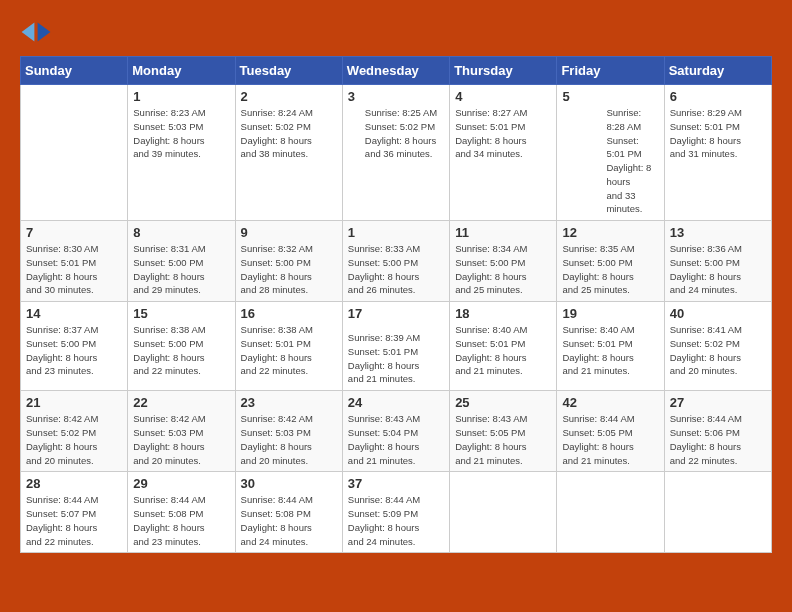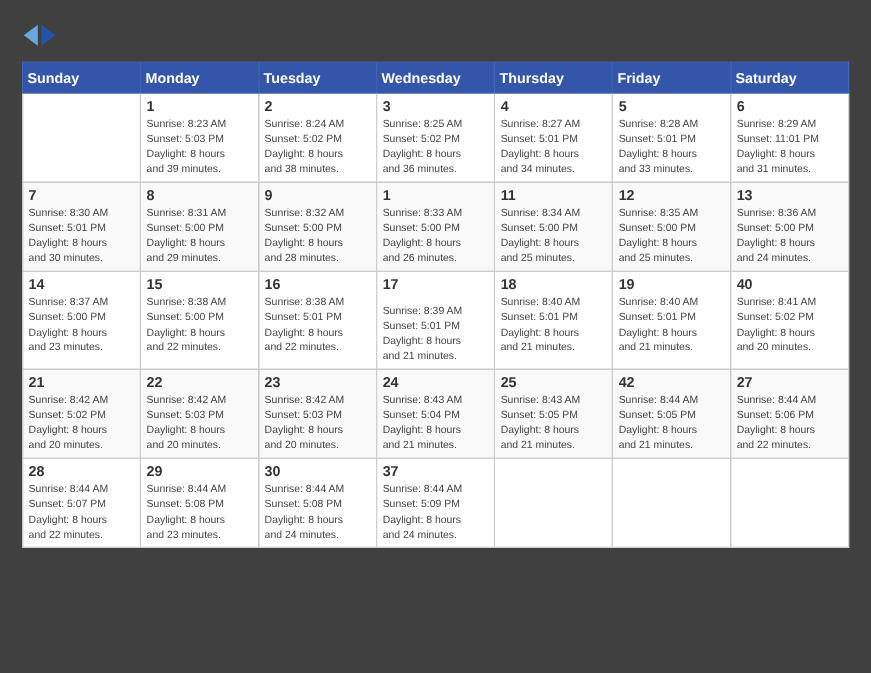--- a/index.html
+++ b/index.html
@@ -14,7 +14,7 @@
       width: 792px;
       min-height: 612px;
       padding: 16px 20px 10px 20px;
-      background: #404040;
+      background: #c2410c;
     }
     .header-row {
       display: flex;

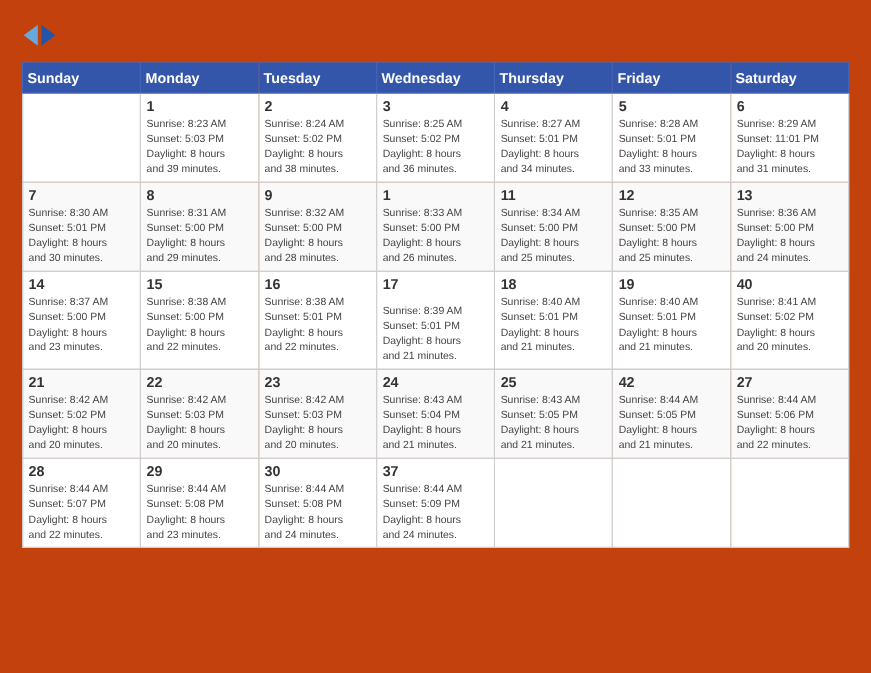--- a/index.html
+++ b/index.html
@@ -146,7 +146,7 @@
           </td>
           <td>
             <div class="day-num">3</div>
-            <div class="day-info" style="white-space: pre-line;">Sunrise: 8:25 AM
+            <div class="day-info" style="white-space: pre-line; margin-left: 17px;">Sunrise: 8:25 AM
 Sunset: 5:02 PM
 Daylight: 8 hours
 and 36 minutes.</div>

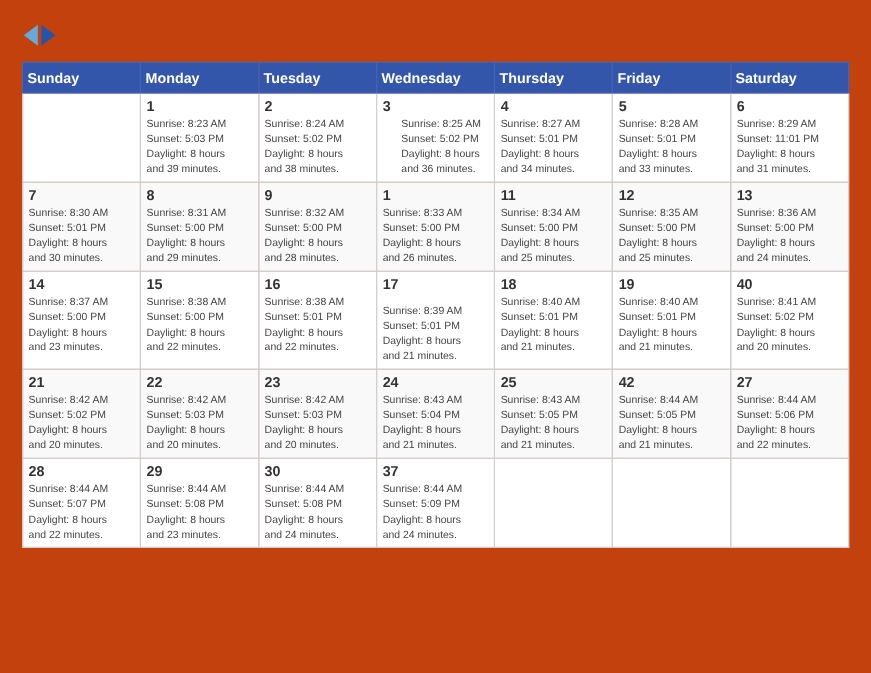--- a/index.html
+++ b/index.html
@@ -160,7 +160,7 @@
           </td>
           <td>
             <div class="day-num">5</div>
-            <div class="day-info" style="white-space: pre-line;">Sunrise: 8:28 AM
+            <div class="day-info" style="white-space: pre-line; margin-left: 44px;">Sunrise: 8:28 AM
 Sunset: 5:01 PM
 Daylight: 8 hours
 and 33 minutes.</div>

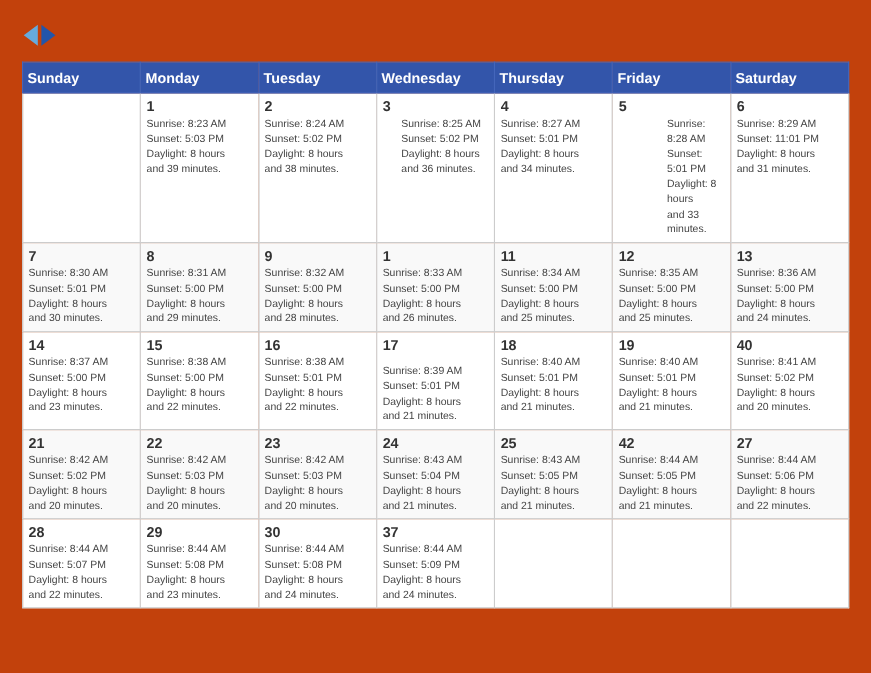--- a/index.html
+++ b/index.html
@@ -168,7 +168,7 @@
           <td>
             <div class="day-num">6</div>
             <div class="day-info" style="white-space: pre-line;">Sunrise: 8:29 AM
-Sunset: 11:01 PM
+Sunset: 5:01 PM
 Daylight: 8 hours
 and 31 minutes.</div>
           </td>

